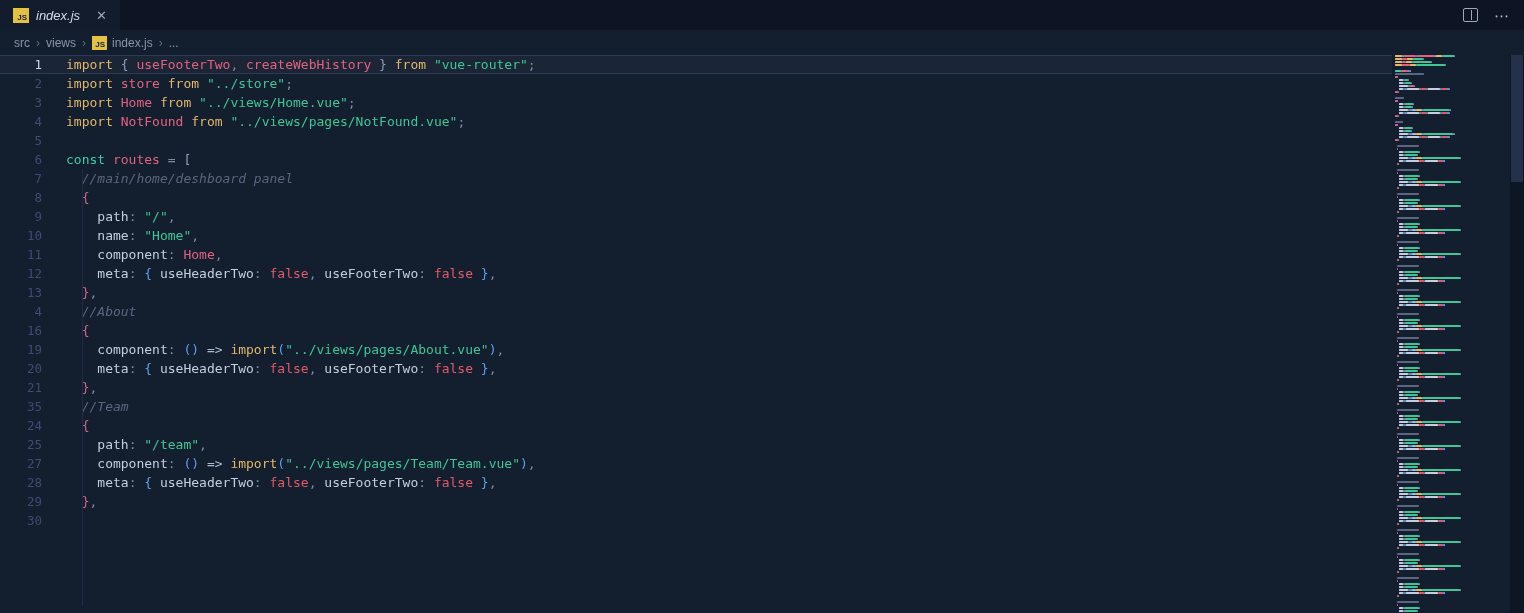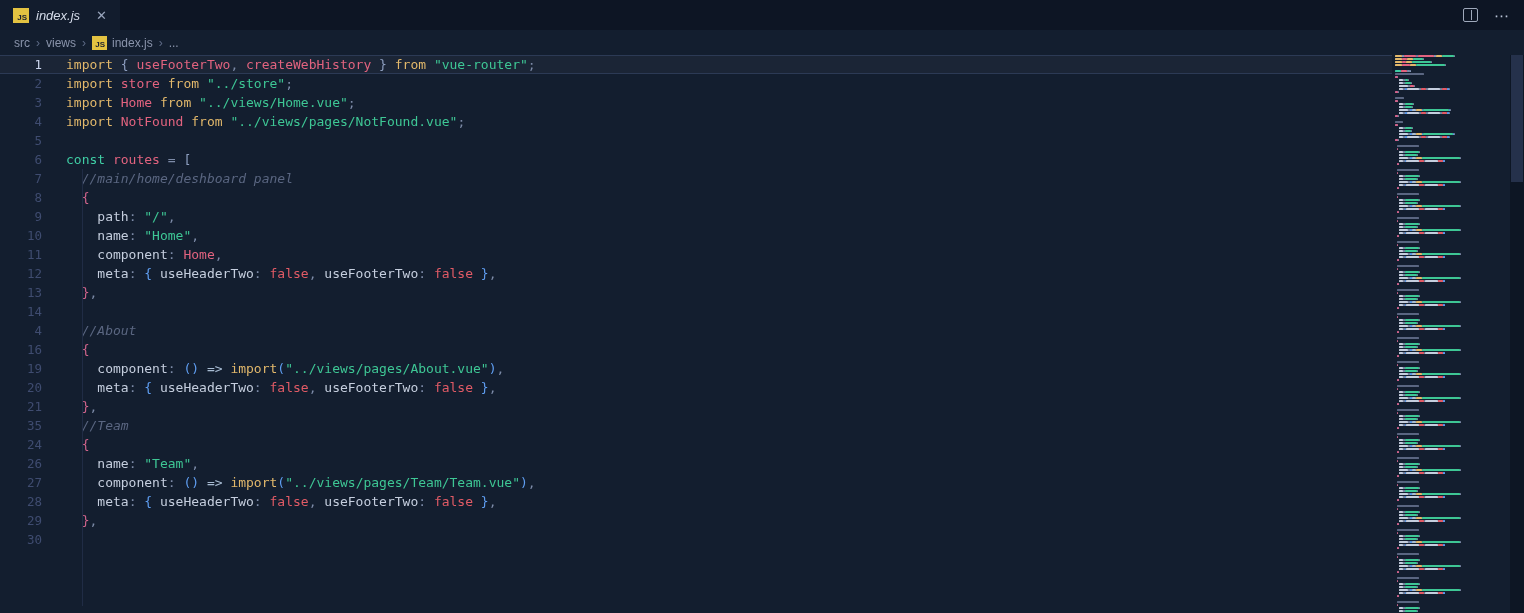--- a/index.html
+++ b/index.html
@@ -109,7 +109,6 @@
         <div class="line"><span class="ln">11</span><span class="code"><span class="tk-plain">    </span><span class="tk-prop">component</span><span class="tk-pun">: </span><span class="tk-id">Home</span><span class="tk-pun">,</span></span></div>
         <div class="line"><span class="ln">12</span><span class="code"><span class="tk-plain">    </span><span class="tk-prop">meta</span><span class="tk-pun">: </span><span class="tk-b3">{ </span><span class="tk-prop">useHeaderTwo</span><span class="tk-pun">: </span><span class="tk-bool">false</span><span class="tk-pun">, </span><span class="tk-prop">useFooterTwo</span><span class="tk-pun">: </span><span class="tk-bool">false</span><span class="tk-b3"> }</span><span class="tk-pun">,</span></span></div>
         <div class="line"><span class="ln">13</span><span class="code"><span class="tk-b2">  }</span><span class="tk-pun">,</span></span></div>
-        <div class="line"><span class="ln">14</span><span class="code"></span></div>
         <div class="line"><span class="ln">4</span><span class="code"><span class="tk-cm">  //About</span></span></div>
         <div class="line"><span class="ln">16</span><span class="code"><span class="tk-b2">  {</span></span></div>
         <div class="line"><span class="ln">19</span><span class="code"><span class="tk-plain">    </span><span class="tk-prop">component</span><span class="tk-pun">: </span><span class="tk-b3">()</span><span class="tk-arr"> =&gt; </span><span class="tk-kw">import</span><span class="tk-b3">(</span><span class="tk-str">"../views/pages/About.vue"</span><span class="tk-b3">)</span><span class="tk-pun">,</span></span></div>

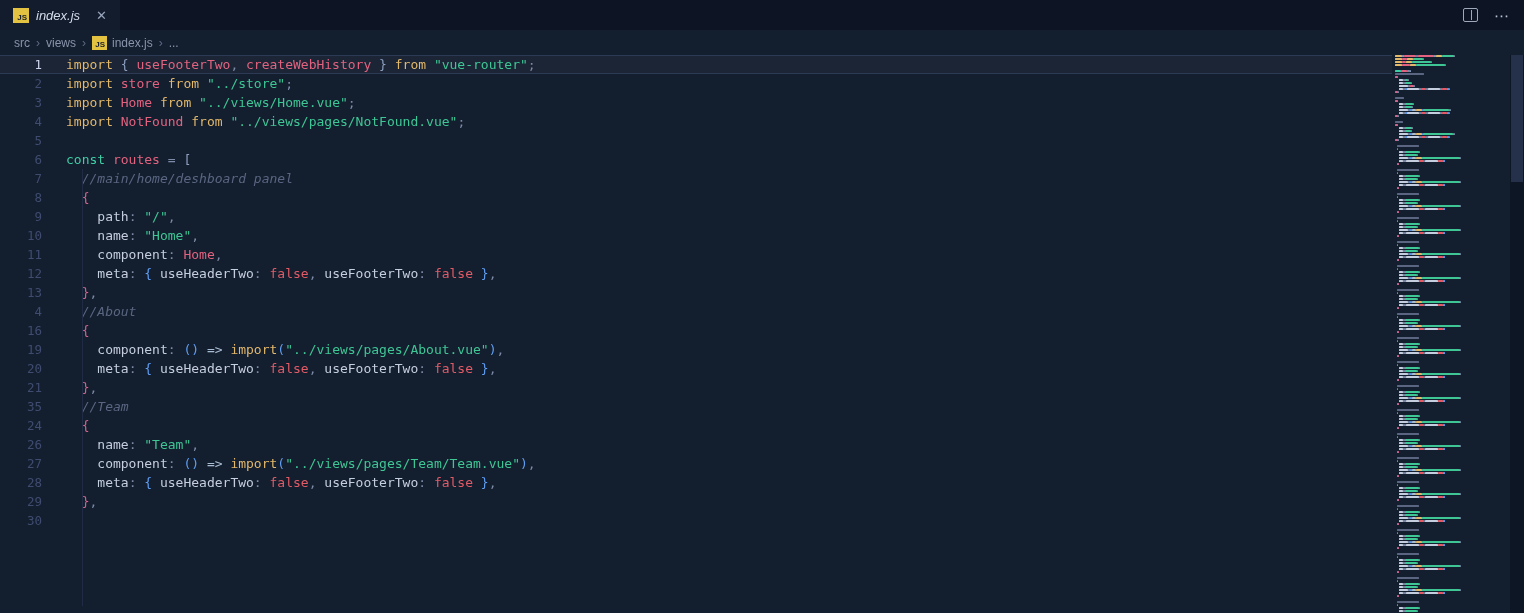--- a/index.html
+++ b/index.html
@@ -116,6 +116,7 @@
         <div class="line"><span class="ln">21</span><span class="code"><span class="tk-b2">  }</span><span class="tk-pun">,</span></span></div>
         <div class="line"><span class="ln">35</span><span class="code"><span class="tk-cm">  //Team</span></span></div>
         <div class="line"><span class="ln">24</span><span class="code"><span class="tk-b2">  {</span></span></div>
+        <div class="line"><span class="ln">25</span><span class="code"><span class="tk-plain">    </span><span class="tk-prop">path</span><span class="tk-pun">: </span><span class="tk-str">"/team"</span><span class="tk-pun">,</span></span></div>
         <div class="line"><span class="ln">26</span><span class="code"><span class="tk-plain">    </span><span class="tk-prop">name</span><span class="tk-pun">: </span><span class="tk-str">"Team"</span><span class="tk-pun">,</span></span></div>
         <div class="line"><span class="ln">27</span><span class="code"><span class="tk-plain">    </span><span class="tk-prop">component</span><span class="tk-pun">: </span><span class="tk-b3">()</span><span class="tk-arr"> =&gt; </span><span class="tk-kw">import</span><span class="tk-b3">(</span><span class="tk-str">"../views/pages/Team/Team.vue"</span><span class="tk-b3">)</span><span class="tk-pun">,</span></span></div>
         <div class="line"><span class="ln">28</span><span class="code"><span class="tk-plain">    </span><span class="tk-prop">meta</span><span class="tk-pun">: </span><span class="tk-b3">{ </span><span class="tk-prop">useHeaderTwo</span><span class="tk-pun">: </span><span class="tk-bool">false</span><span class="tk-pun">, </span><span class="tk-prop">useFooterTwo</span><span class="tk-pun">: </span><span class="tk-bool">false</span><span class="tk-b3"> }</span><span class="tk-pun">,</span></span></div>

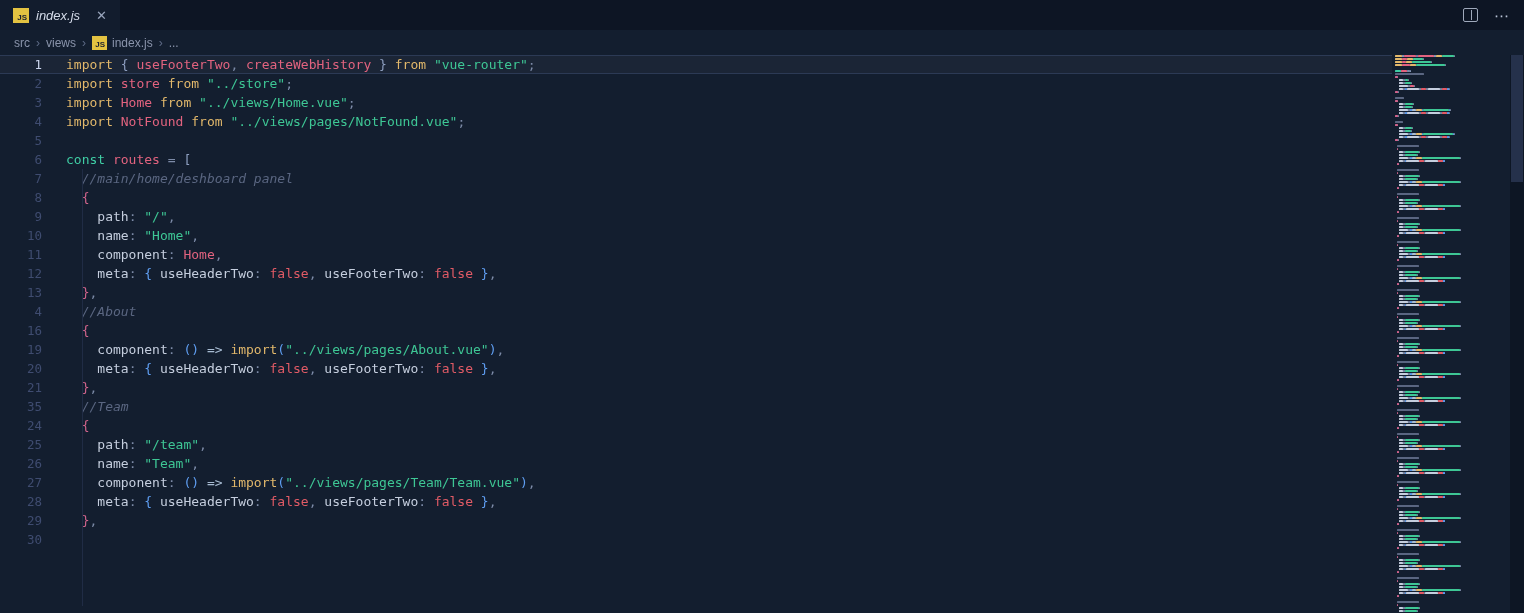--- a/index.html
+++ b/index.html
@@ -117,7 +117,6 @@
         <div class="line"><span class="ln">35</span><span class="code"><span class="tk-cm">  //Team</span></span></div>
         <div class="line"><span class="ln">24</span><span class="code"><span class="tk-b2">  {</span></span></div>
         <div class="line"><span class="ln">25</span><span class="code"><span class="tk-plain">    </span><span class="tk-prop">path</span><span class="tk-pun">: </span><span class="tk-str">"/team"</span><span class="tk-pun">,</span></span></div>
-        <div class="line"><span class="ln">26</span><span class="code"><span class="tk-plain">    </span><span class="tk-prop">name</span><span class="tk-pun">: </span><span class="tk-str">"Team"</span><span class="tk-pun">,</span></span></div>
         <div class="line"><span class="ln">27</span><span class="code"><span class="tk-plain">    </span><span class="tk-prop">component</span><span class="tk-pun">: </span><span class="tk-b3">()</span><span class="tk-arr"> =&gt; </span><span class="tk-kw">import</span><span class="tk-b3">(</span><span class="tk-str">"../views/pages/Team/Team.vue"</span><span class="tk-b3">)</span><span class="tk-pun">,</span></span></div>
         <div class="line"><span class="ln">28</span><span class="code"><span class="tk-plain">    </span><span class="tk-prop">meta</span><span class="tk-pun">: </span><span class="tk-b3">{ </span><span class="tk-prop">useHeaderTwo</span><span class="tk-pun">: </span><span class="tk-bool">false</span><span class="tk-pun">, </span><span class="tk-prop">useFooterTwo</span><span class="tk-pun">: </span><span class="tk-bool">false</span><span class="tk-b3"> }</span><span class="tk-pun">,</span></span></div>
         <div class="line"><span class="ln">29</span><span class="code"><span class="tk-b2">  }</span><span class="tk-pun">,</span></span></div>

